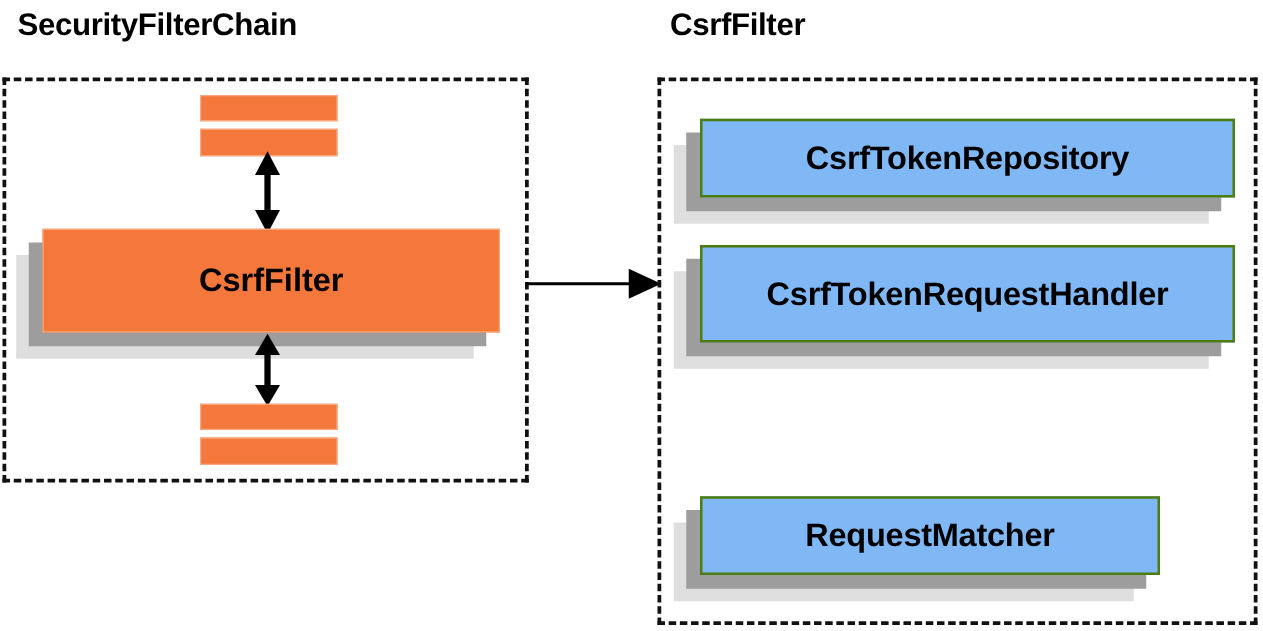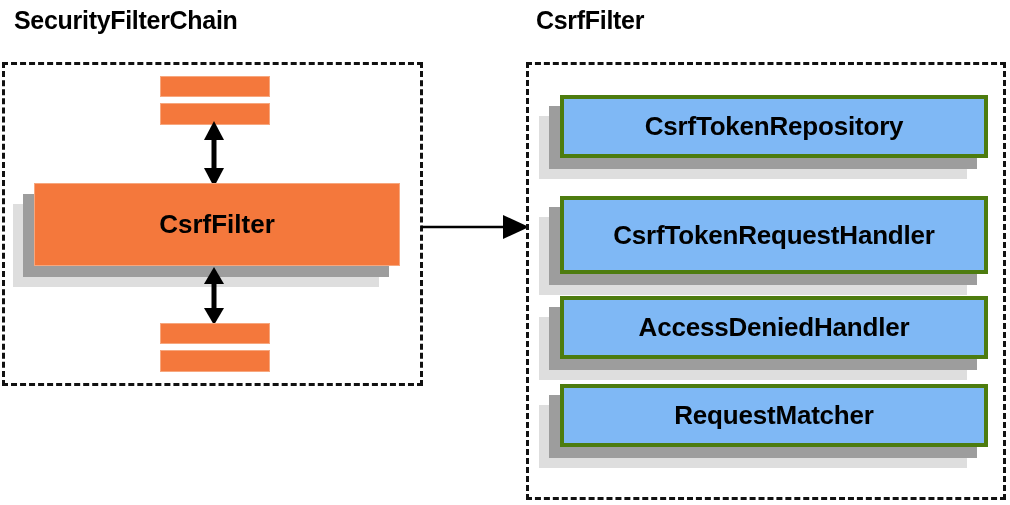--- a/index.html
+++ b/index.html
@@ -70,7 +70,7 @@
   
   .stack-blue .face {
     background: #7fb8f5;
-    border: 4px solid #4d7c0f;
+    border: 2px solid #4d7c0f;
     font-size: 26px;
     letter-spacing: -0.2px;
   }

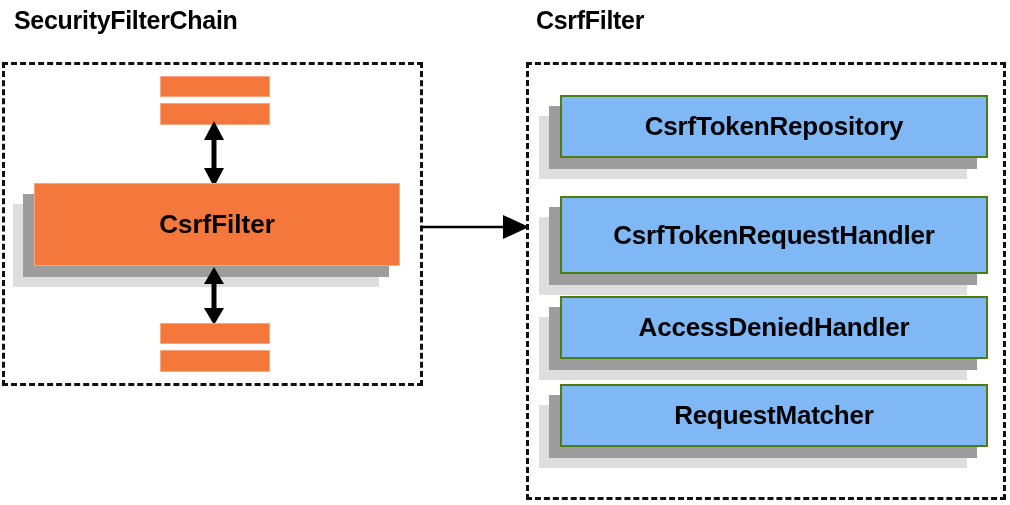--- a/index.html
+++ b/index.html
@@ -150,11 +150,6 @@
     <div class="face">CsrfTokenRequestHandler</div>
   </div>
 
-  <div class="stack stack-blue" style="left:560px; top:296px; width:428px; height:63px;">
-    <div class="shadow-far"></div>
-    <div class="shadow-near"></div>
-    <div class="face">AccessDeniedHandler</div>
-  </div>
 
   <div class="stack stack-blue" style="left:560px; top:384px; width:428px; height:63px;">
     <div class="shadow-far"></div>

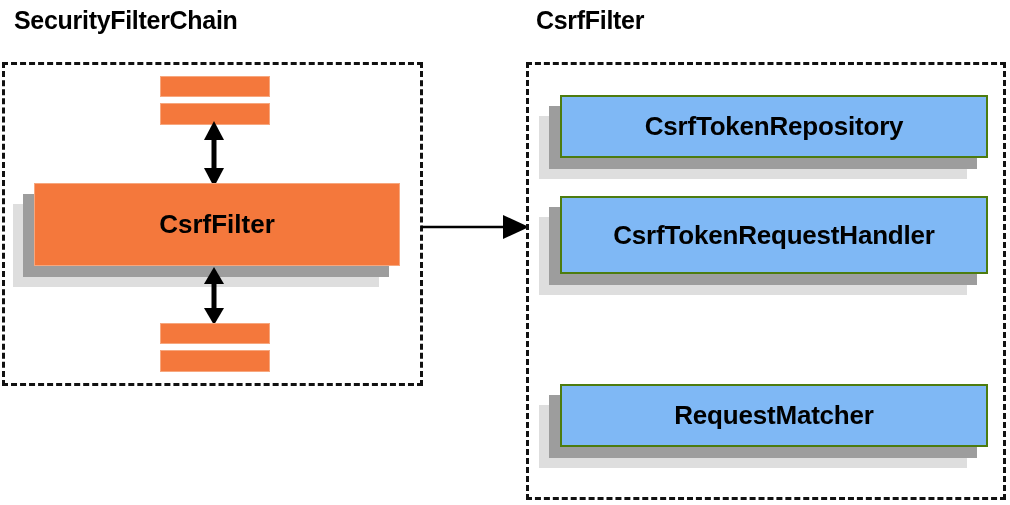--- a/index.html
+++ b/index.html
@@ -151,7 +151,7 @@
   </div>
 
 
-  <div class="stack stack-blue" style="left:560px; top:384px; width:428px; height:63px;">
+  <div class="stack stack-blue" style="left:560px; top:397px; width:368px; height:63px;">
     <div class="shadow-far"></div>
     <div class="shadow-near"></div>
     <div class="face">RequestMatcher</div>

